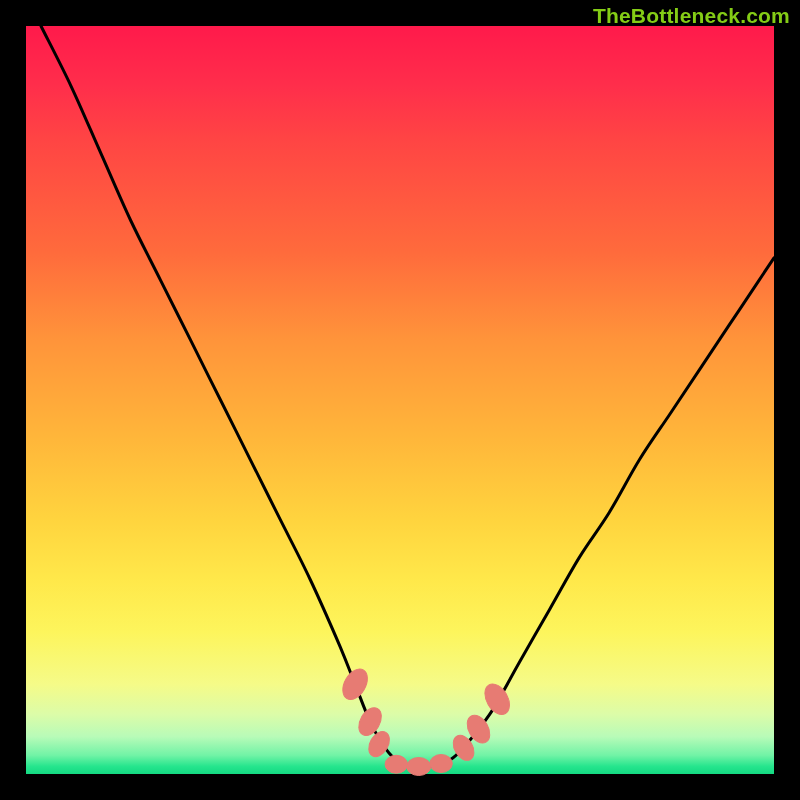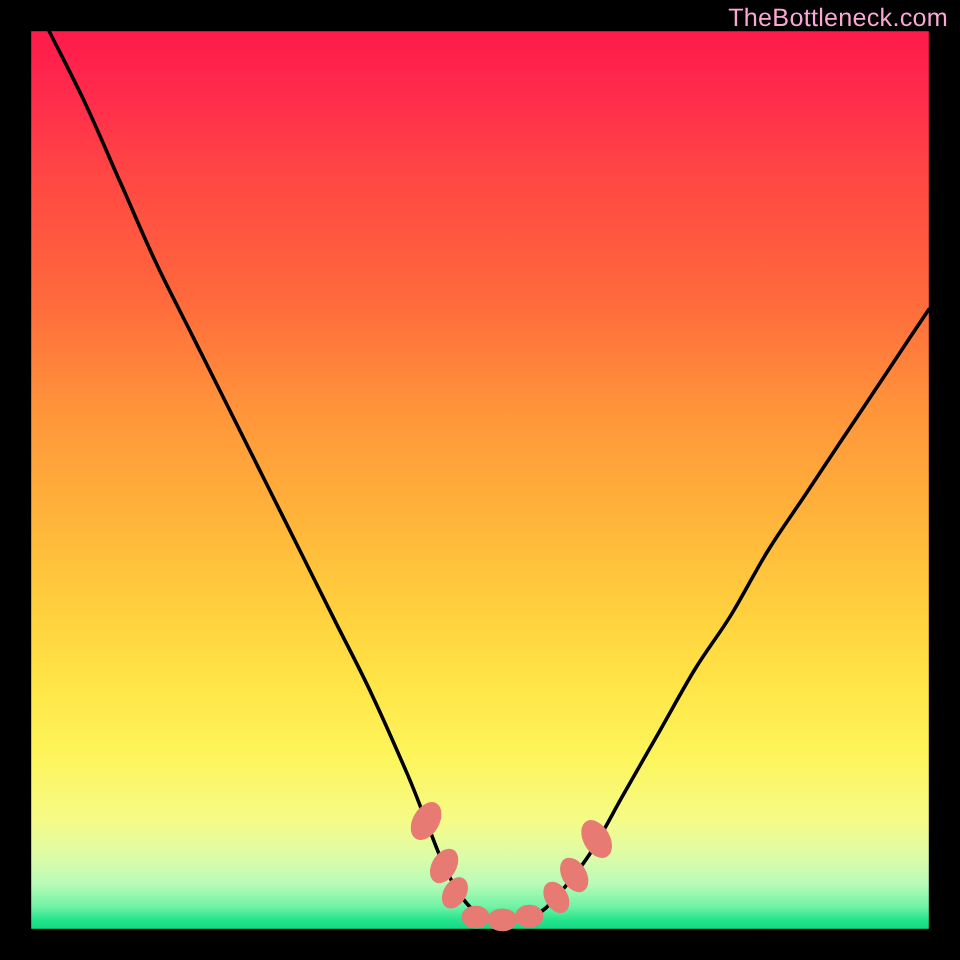--- a/index.html
+++ b/index.html
@@ -47,9 +47,9 @@
     position: absolute;
     top: 4px;
     right: 10px;
-    color: #f9a8d4;
+    color: #84cc16;
     font-size: 21px;
-    font-weight: 400;
+    font-weight: 700;
     letter-spacing: 0.2px;
     user-select: none;
   }

